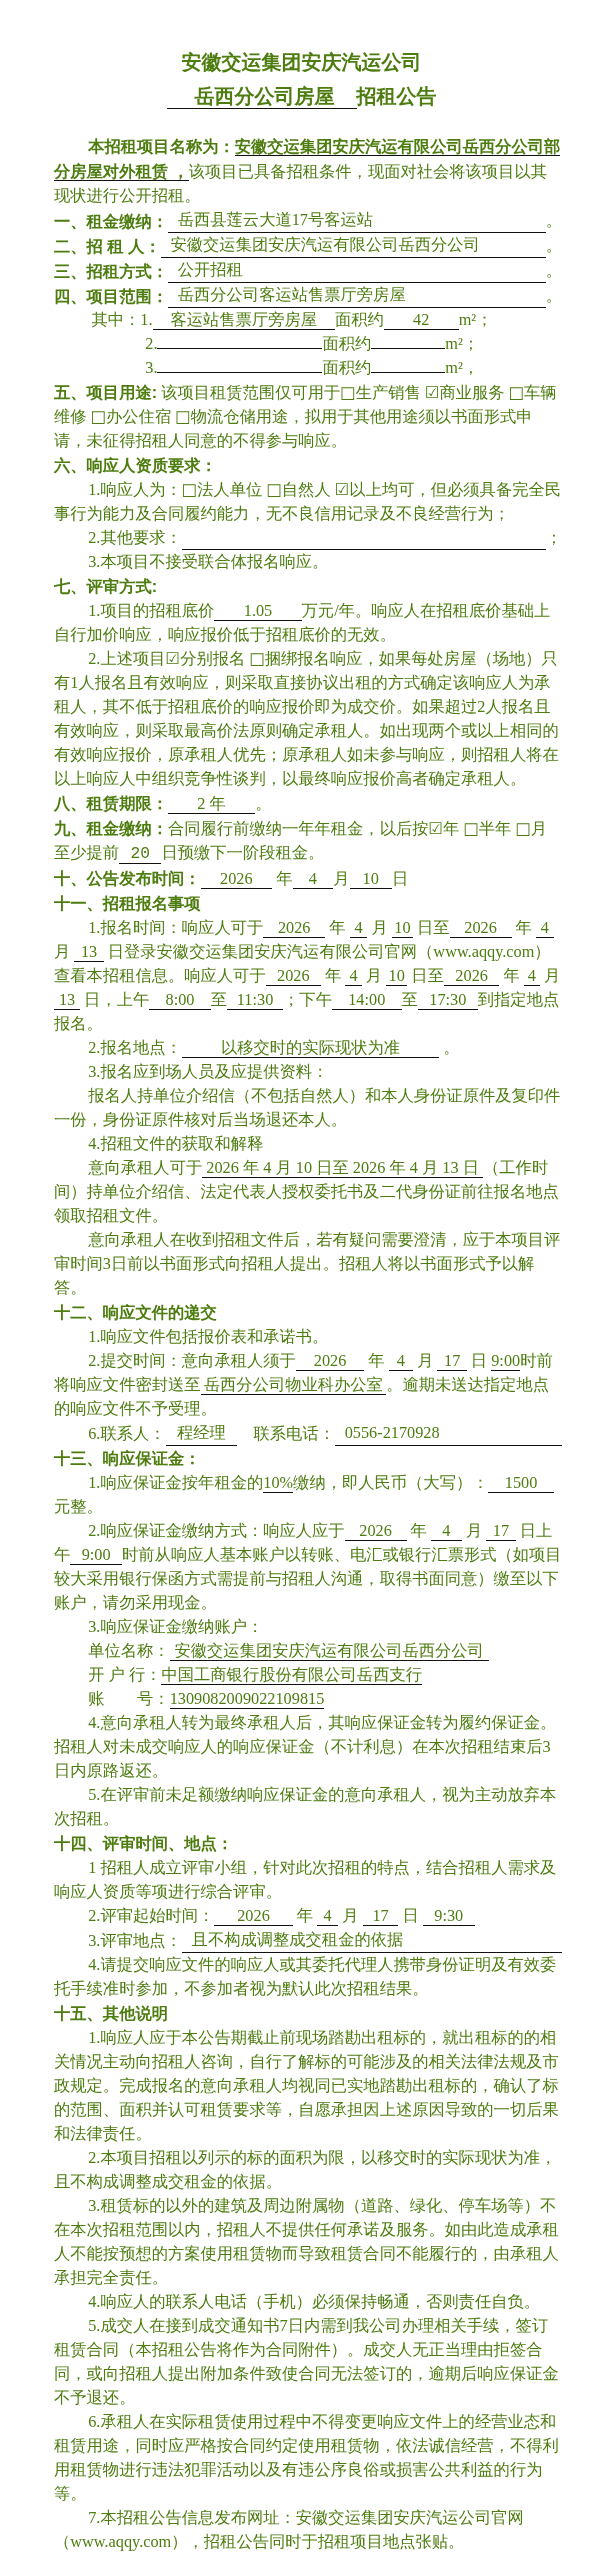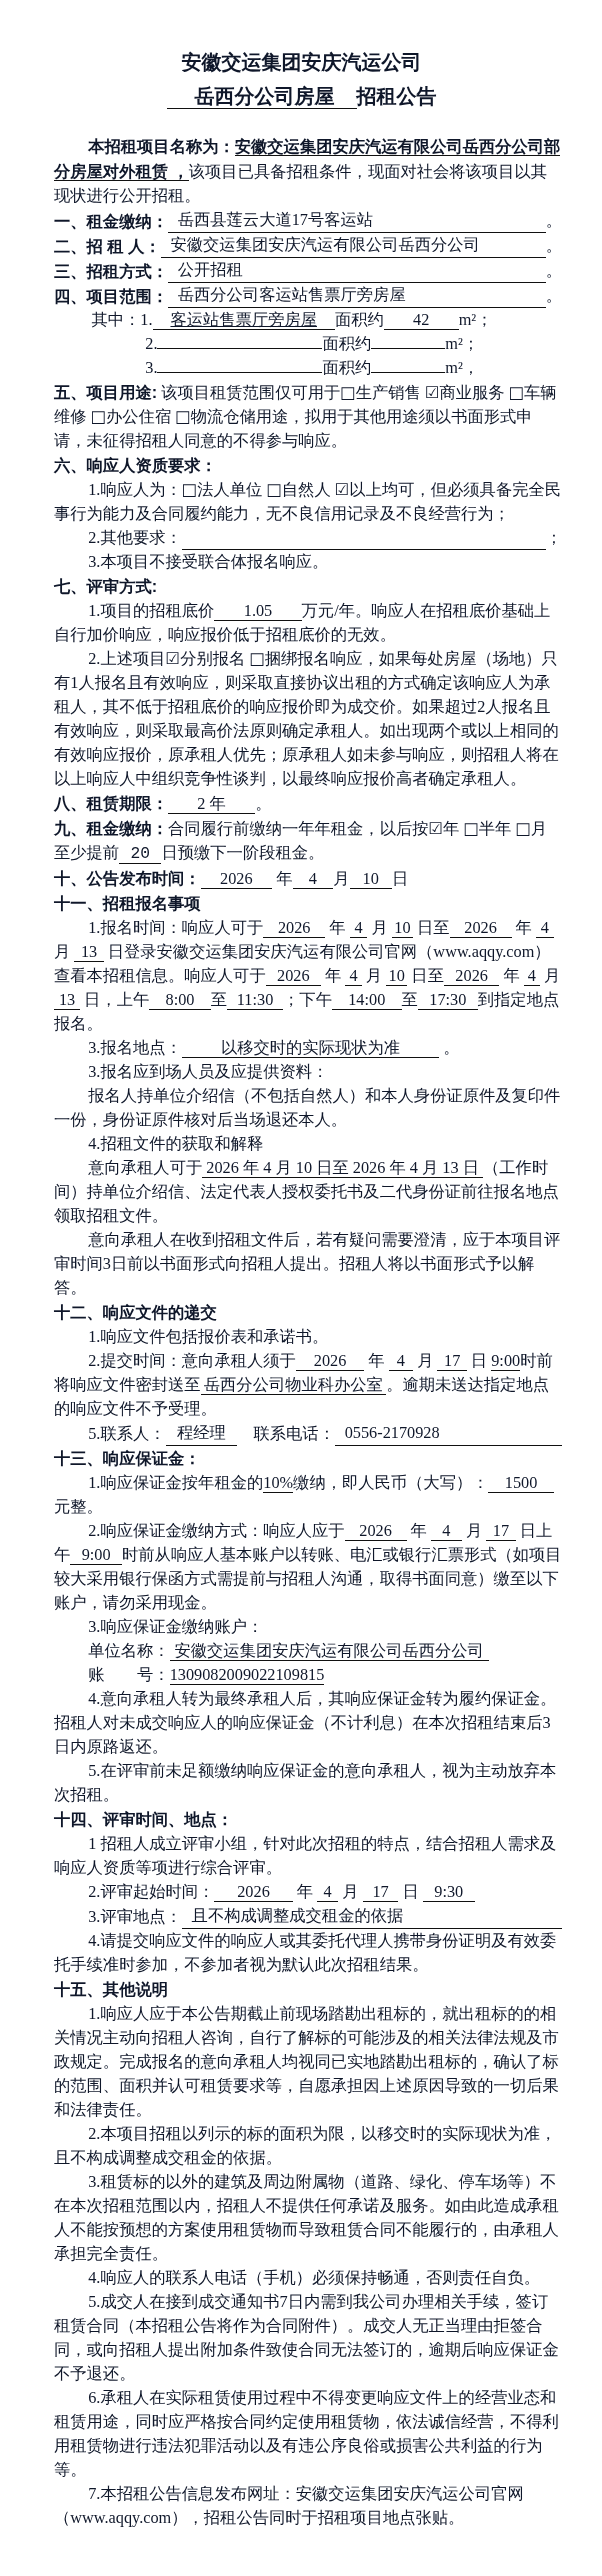--- a/index.html
+++ b/index.html
@@ -6,7 +6,7 @@
   html, body { margin: 0; padding: 0; background: #ffffff; }
   .page {
     width: 602px; height: 2576px; overflow: hidden; background: #fff;
-    padding: 45px 40px 0 41px; color: #0f172a;
+    padding: 45px 40px 0 41px; color: #4d7c0f;
     font-family: "Liberation Serif", "DejaVu Serif", serif;
     font-size: 16.3px; line-height: 24px;
   }

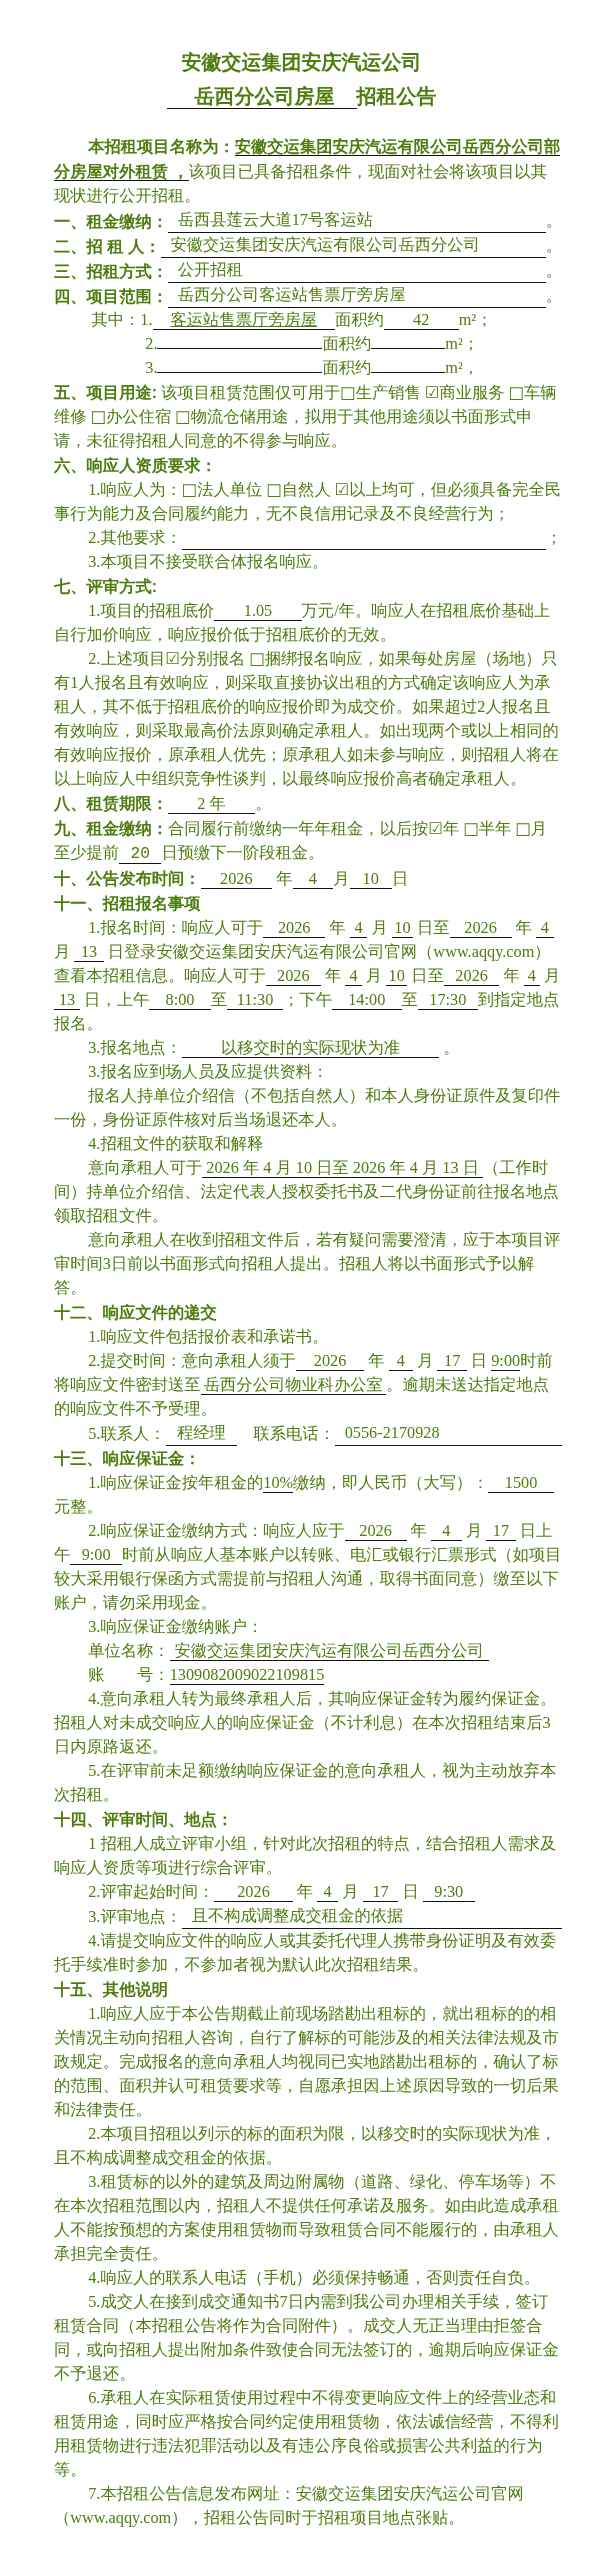--- a/index.html
+++ b/index.html
@@ -41,7 +41,7 @@
       <div class="flexline"><span class="run b">二、招 租 人：</span><span class="run u fill">安徽交运集团安庆汽运有限公司岳西分公司</span><span class="run">。</span></div>
       <div class="flexline"><span class="run b">三、招租方式：</span><span class="run u fill">公开招租</span><span class="run">。</span></div>
       <div class="flexline"><span class="run b">四、项目范围：</span><span class="run u fill">岳西分公司客运站售票厅旁房屋</span><span class="run">。</span></div>
-      <div class="para ind-a"><span class="run">其中：1.</span><span class="run u" style="padding-left: 1.1em; padding-right: 1.1em; text-decoration: underline;">客运站售票厅旁房屋</span><span class="run">面积约</span><span class="run u" style="padding-left: 1.8em; padding-right: 1.8em;">42</span><span class="run">m²；</span></div>
+      <div class="para ind-a"><span class="run">其中：1.</span><span class="run u" style="padding-left: 1.1em; padding-right: 1.1em;">客运站售票厅旁房屋</span><span class="run">面积约</span><span class="run u" style="padding-left: 1.8em; padding-right: 1.8em;">42</span><span class="run">m²；</span></div>
       <div class="para ind-b"><span class="run">2.</span><span class="blank" style="width: 165px;"></span><span class="run">面积约</span><span class="blank" style="width: 74px;"></span><span class="run">m²；</span></div>
       <div class="para ind-b"><span class="run">3.</span><span class="blank" style="width: 165px;"></span><span class="run">面积约</span><span class="blank" style="width: 74px;"></span><span class="run">m²，</span></div>
       <div class="para"><span class="run b">五、项目用途:</span><span class="run"> 该项目租赁范围仅可用于</span><span class="run box">□</span><span class="run">生产销售 </span><span class="run box">☑</span><span class="run">商业服务 </span><span class="run box">□</span><span class="run">车辆维修 </span><span class="run box">□</span><span class="run">办公住宿 </span><span class="run box">□</span><span class="run">物流仓储用途，拟用于其他用途须以书面形式申请，未征得招租人同意的不得参与响应。</span></div>

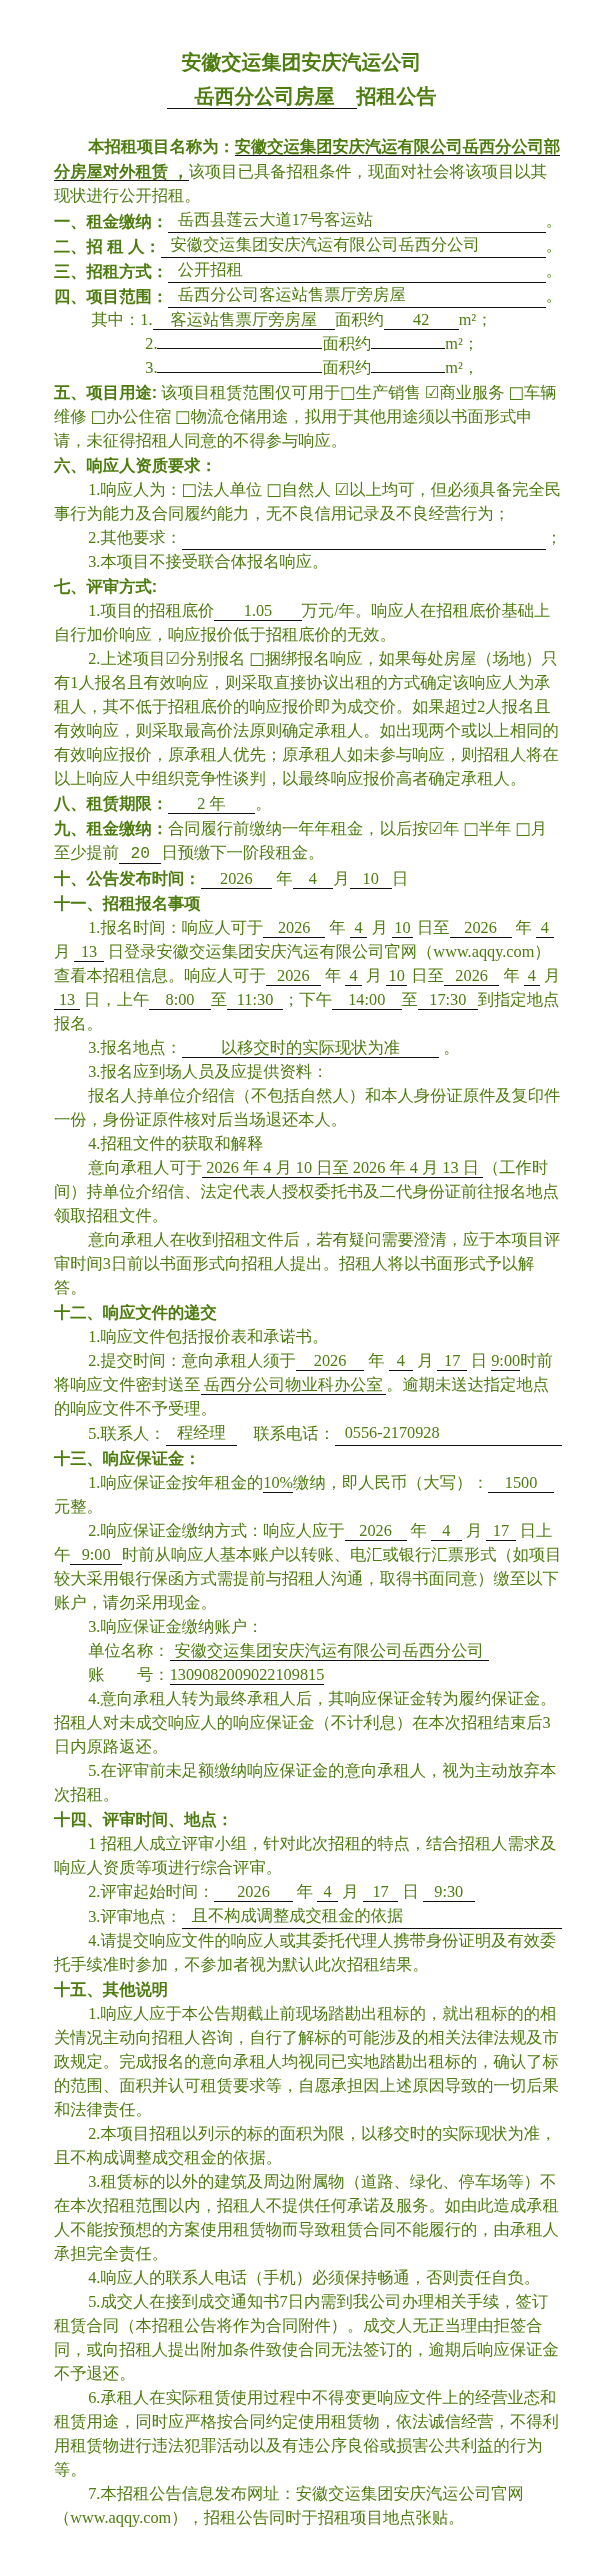--- a/index.html
+++ b/index.html
@@ -57,7 +57,7 @@
       <div class="para"><span class="run b">十、公告发布时间：</span><span class="run u" style="padding-left: 1.2em; padding-right: 1.2em;">2026</span><span class="run"> 年</span><span class="run u" style="padding-left: 1em; padding-right: 1em;">4</span><span class="run">月</span><span class="run u" style="padding-left: 0.8em; padding-right: 0.8em;">10</span><span class="run">日</span></div>
       <div class="para"><span class="run b">十一、招租报名事项</span></div>
       <div class="para ind"><span class="run">1.报名时间：响应人可于</span><span class="run u" style="padding-left: 0.9em; padding-right: 0.9em;">2026</span><span class="run"> 年 </span><span class="run u" style="padding-left: 0.3em; padding-right: 0.3em;">4</span><span class="run"> 月 </span><span class="run u" style="padding-left: 0.15em; padding-right: 0.15em;">10</span><span class="run"> 日至</span><span class="run u" style="padding-left: 0.9em; padding-right: 0.9em;">2026</span><span class="run"> 年 </span><span class="run u" style="padding-left: 0.3em; padding-right: 0.3em;">4</span><span class="run"> 月 </span><span class="run u" style="padding-left: 0.4em; padding-right: 0.4em;">13</span><span class="run"> 日登录安徽交运集团安庆汽运有限公司官网（www.aqqy.com）查看本招租信息。响应人可于</span><span class="run u" style="padding-left: 0.7em; padding-right: 0.7em;">2026</span><span class="run"> 年 </span><span class="run u" style="padding-left: 0.25em; padding-right: 0.25em;">4</span><span class="run"> 月 </span><span class="run u" style="padding-left: 0.15em; padding-right: 0.15em;">10</span><span class="run"> 日至</span><span class="run u" style="padding-left: 0.7em; padding-right: 0.7em;">2026</span><span class="run"> 年 </span><span class="run u" style="padding-left: 0.25em; padding-right: 0.25em;">4</span><span class="run"> 月 </span><span class="run u" style="padding-left: 0.3em; padding-right: 0.3em;">13</span><span class="run"> 日，上午</span><span class="run u" style="padding-left: 1em; padding-right: 1em;">8:00</span><span class="run">至</span><span class="run u" style="padding-left: 0.6em; padding-right: 0.6em;">11:30</span><span class="run">；下午</span><span class="run u" style="padding-left: 1em; padding-right: 1em;">14:00</span><span class="run">至</span><span class="run u" style="padding-left: 0.7em; padding-right: 0.7em;">17:30</span><span class="run">到指定地点报名。</span></div>
-      <div class="para ind"><span class="run">3.报名地点：</span><span class="run u" style="padding-left: 2.4em; padding-right: 2.4em;">以移交时的实际现状为准</span><span class="run"> 。</span></div>
+      <div class="para ind"><span class="run">2.报名地点：</span><span class="run u" style="padding-left: 2.4em; padding-right: 2.4em;">以移交时的实际现状为准</span><span class="run"> 。</span></div>
       <div class="para ind"><span class="run">3.报名应到场人员及应提供资料：</span></div>
       <div class="para ind"><span class="run">报名人持单位介绍信（不包括自然人）和本人身份证原件及复印件一份，身份证原件核对后当场退还本人。</span></div>
       <div class="para ind"><span class="run">4.招租文件的获取和解释</span></div>

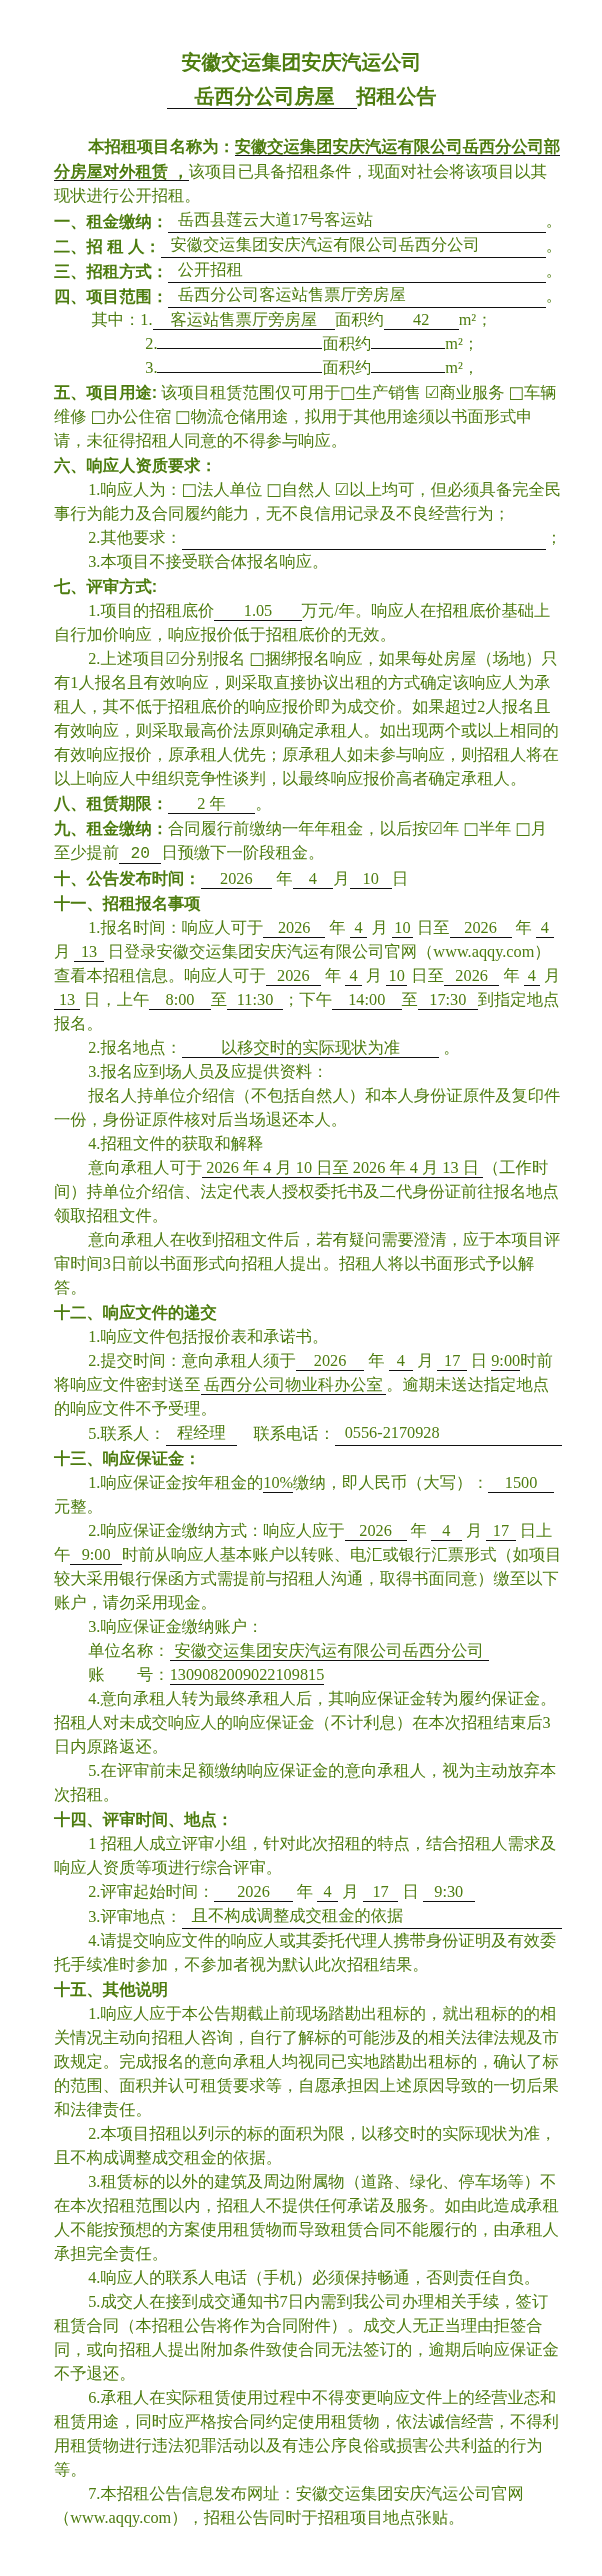--- a/index.html
+++ b/index.html
@@ -66,7 +66,7 @@
       <div class="para"><span class="run b">十二、响应文件的递交</span></div>
       <div class="para ind"><span class="run">1.响应文件包括报价表和承诺书。</span></div>
       <div class="para ind"><span class="run">2.提交时间：意向承租人须于</span><span class="run u" style="padding-left: 1.1em; padding-right: 1.1em;">2026</span><span class="run"> 年 </span><span class="run u" style="padding-left: 0.5em; padding-right: 0.5em;">4</span><span class="run"> 月 </span><span class="run u" style="padding-left: 0.4em; padding-right: 0.4em;">17</span><span class="run"> 日 </span><span class="run u">9:00</span><span class="run">时前将响应文件密封送至</span><span class="run u" style="padding-left: 0.2em; padding-right: 0.2em;">岳西分公司物业科办公室</span><span class="run">。逾期未送达指定地点的响应文件不予受理。</span></div>
-      <div class="flexline sub"><span class="run">5.联系人：</span><span class="run u" style="padding-left: 0.7em; padding-right: 0.7em;">程经理</span><span class="run">    联系电话：</span><span class="run u fill">0556-2170928</span></div>
+      <div class="flexline sub"><span class="run">6.联系人：</span><span class="run u" style="padding-left: 0.7em; padding-right: 0.7em;">程经理</span><span class="run">    联系电话：</span><span class="run u fill">0556-2170928</span></div>
       <div class="para"><span class="run b">十三、响应保证金：</span></div>
       <div class="para ind"><span class="run">1.响应保证金按年租金的</span><span class="run u">10%</span><span class="run">缴纳，即人民币（大写）：</span><span class="run u" style="padding-left: 1em; padding-right: 1em;">1500</span><span class="run">元整。</span></div>
       <div class="para ind"><span class="run">2.响应保证金缴纳方式：响应人应于</span><span class="run u" style="padding-left: 0.9em; padding-right: 0.9em;">2026</span><span class="run"> 年 </span><span class="run u" style="padding-left: 0.7em; padding-right: 0.7em;">4</span><span class="run"> 月 </span><span class="run u" style="padding-left: 0.4em; padding-right: 0.4em;">17</span><span class="run"> 日上午</span><span class="run u" style="padding-left: 0.7em; padding-right: 0.7em;">9:00</span><span class="run">时前从响应人基本账户以转账、电汇或银行汇票形式（如项目较大采用银行保函方式需提前与招租人沟通，取得书面同意）缴至以下账户，请勿采用现金。</span></div>

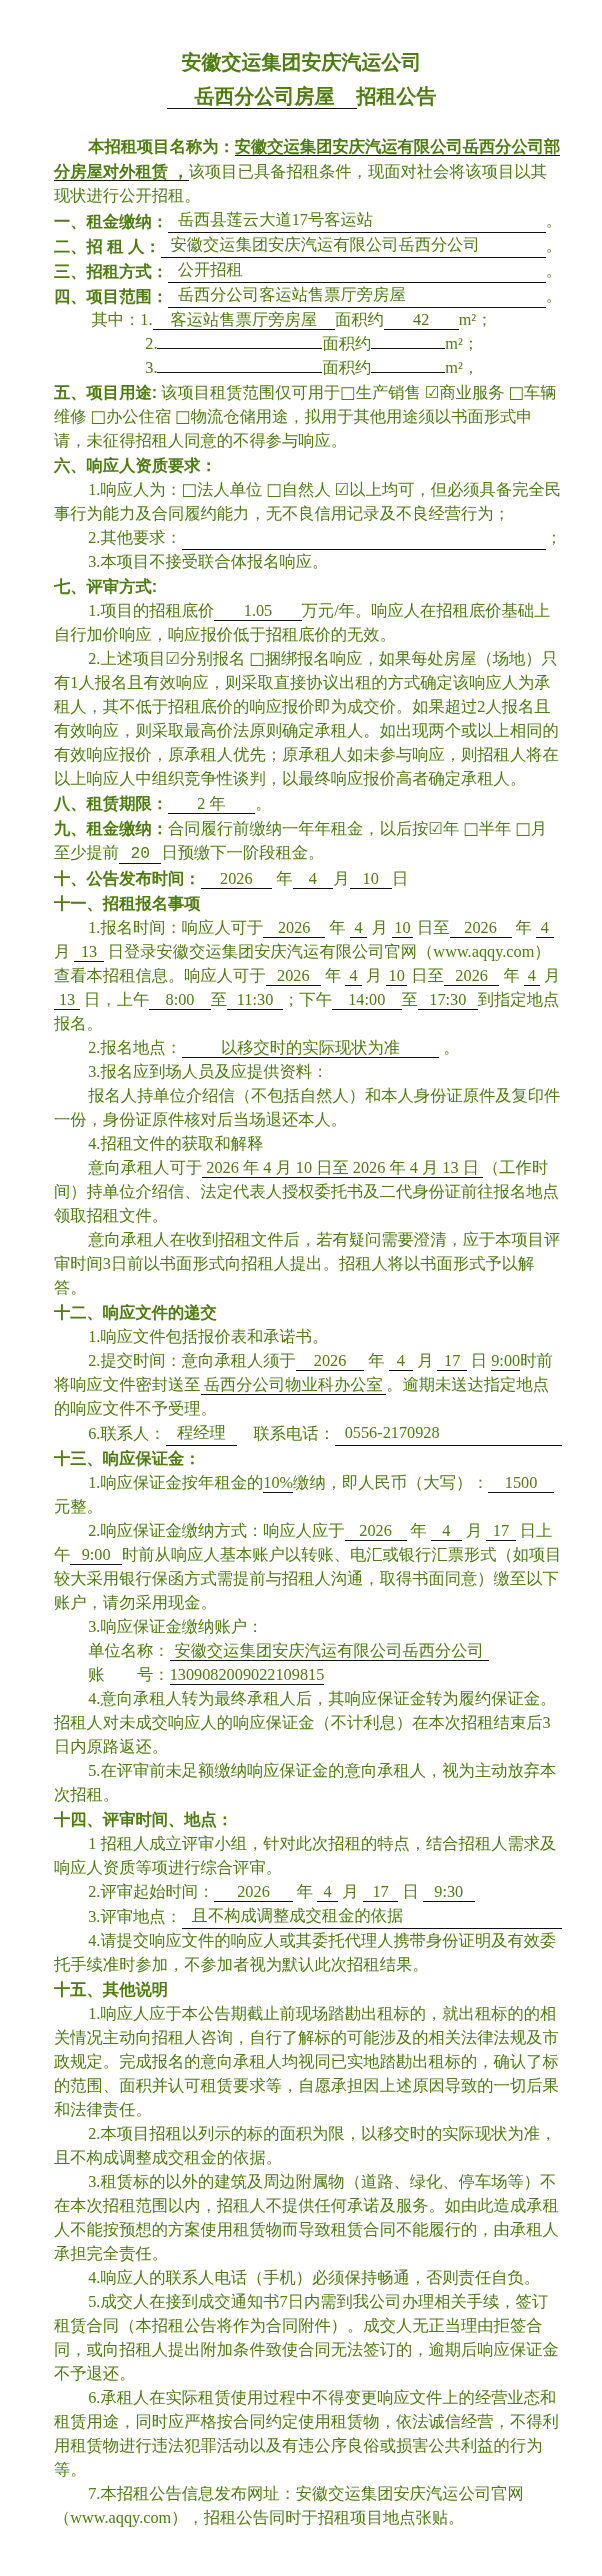--- a/index.html
+++ b/index.html
@@ -72,6 +72,7 @@
       <div class="para ind"><span class="run">2.响应保证金缴纳方式：响应人应于</span><span class="run u" style="padding-left: 0.9em; padding-right: 0.9em;">2026</span><span class="run"> 年 </span><span class="run u" style="padding-left: 0.7em; padding-right: 0.7em;">4</span><span class="run"> 月 </span><span class="run u" style="padding-left: 0.4em; padding-right: 0.4em;">17</span><span class="run"> 日上午</span><span class="run u" style="padding-left: 0.7em; padding-right: 0.7em;">9:00</span><span class="run">时前从响应人基本账户以转账、电汇或银行汇票形式（如项目较大采用银行保函方式需提前与招租人沟通，取得书面同意）缴至以下账户，请勿采用现金。</span></div>
       <div class="para ind"><span class="run">3.响应保证金缴纳账户：</span></div>
       <div class="para ind"><span class="run">单位名称：</span><span class="run u" style="padding-left: 0.3em; padding-right: 0.3em;">安徽交运集团安庆汽运有限公司岳西分公司</span></div>
+      <div class="para ind"><span class="run">开 户 行：</span><span class="run u">中国工商银行股份有限公司岳西支行</span></div>
       <div class="para ind"><span class="run">账　　号：</span><span class="run u">1309082009022109815</span></div>
       <div class="para ind"><span class="run">4.意向承租人转为最终承租人后，其响应保证金转为履约保证金。招租人对未成交响应人的响应保证金（不计利息）在本次招租结束后3日内原路返还。</span></div>
       <div class="para ind"><span class="run">5.在评审前未足额缴纳响应保证金的意向承租人，视为主动放弃本次招租。</span></div>

